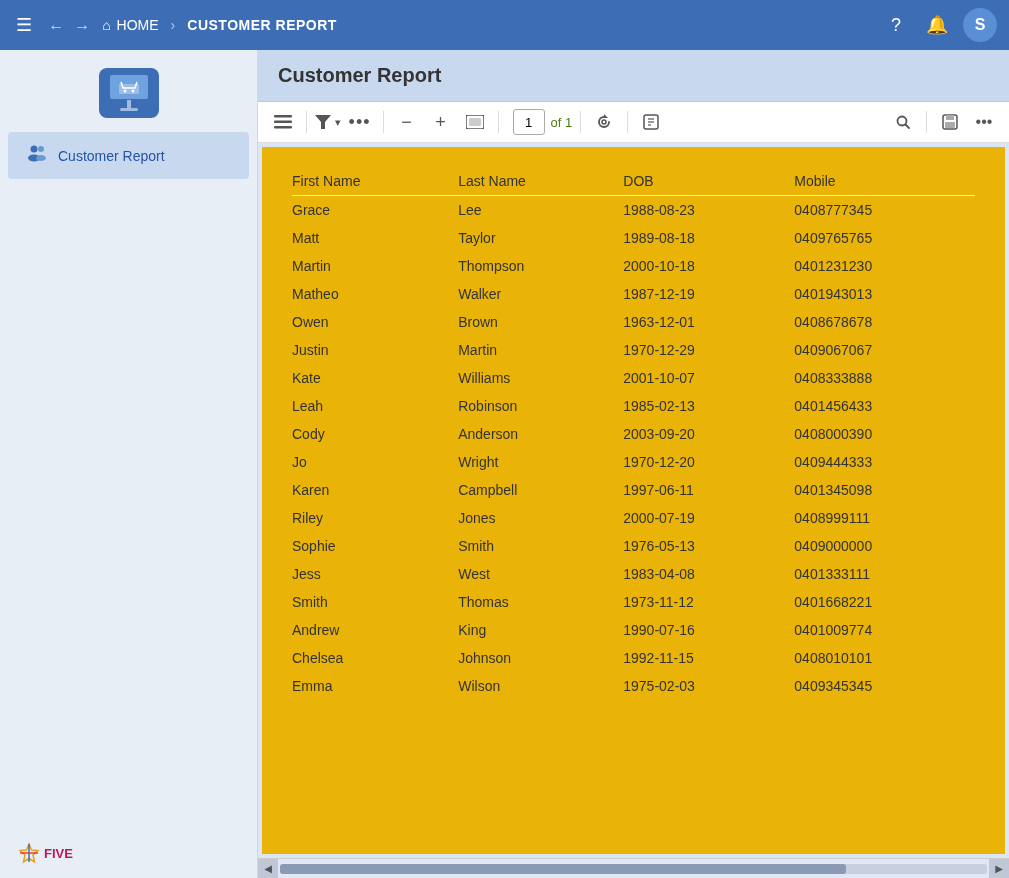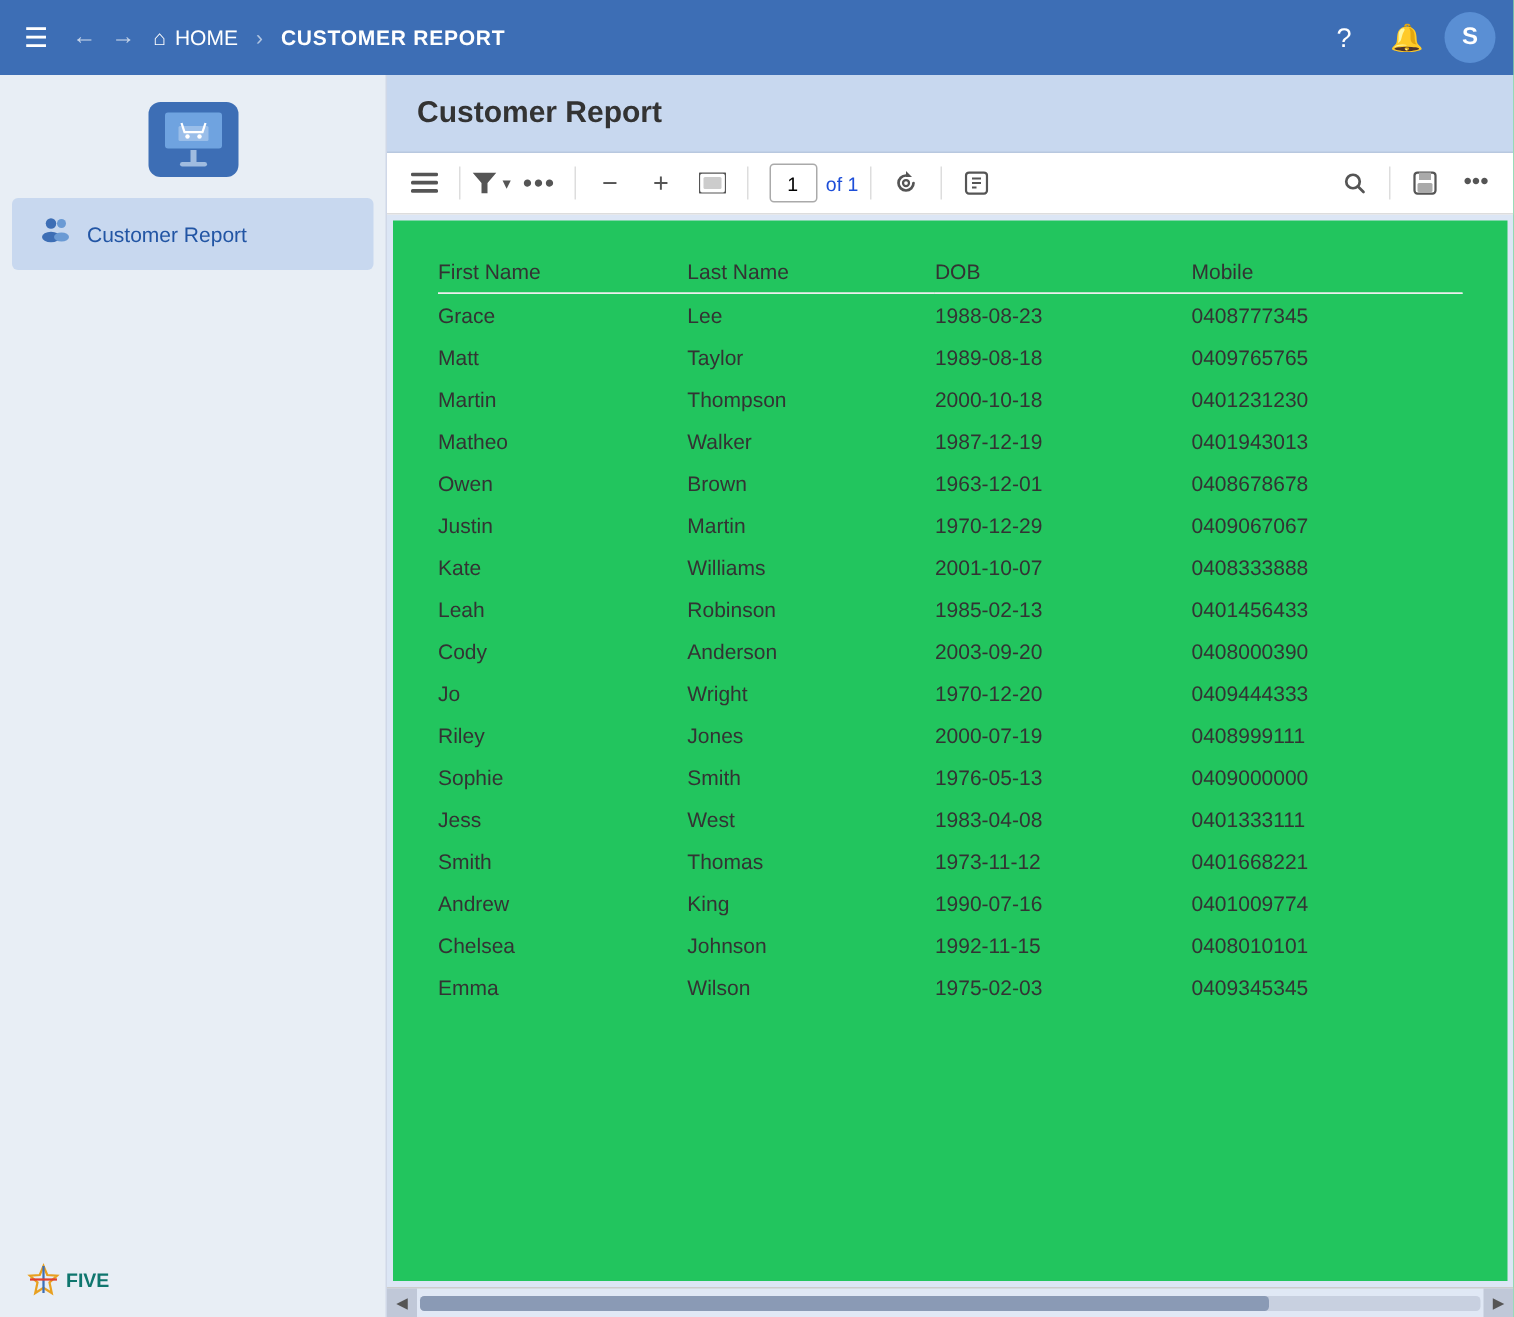--- a/index.html
+++ b/index.html
@@ -131,7 +131,7 @@
       width: 32px; height: 26px; border: 1px solid #aaa; border-radius: 3px;
       text-align: center; font-size: 13px;
     }
-    .page-of { font-size: 13px; color: #1d4ed8; }
+    .page-of { font-size: 13px; color: #4d7c0f; }
     .toolbar-right { margin-left: auto; display: flex; align-items: center; gap: 4px; }
 
     

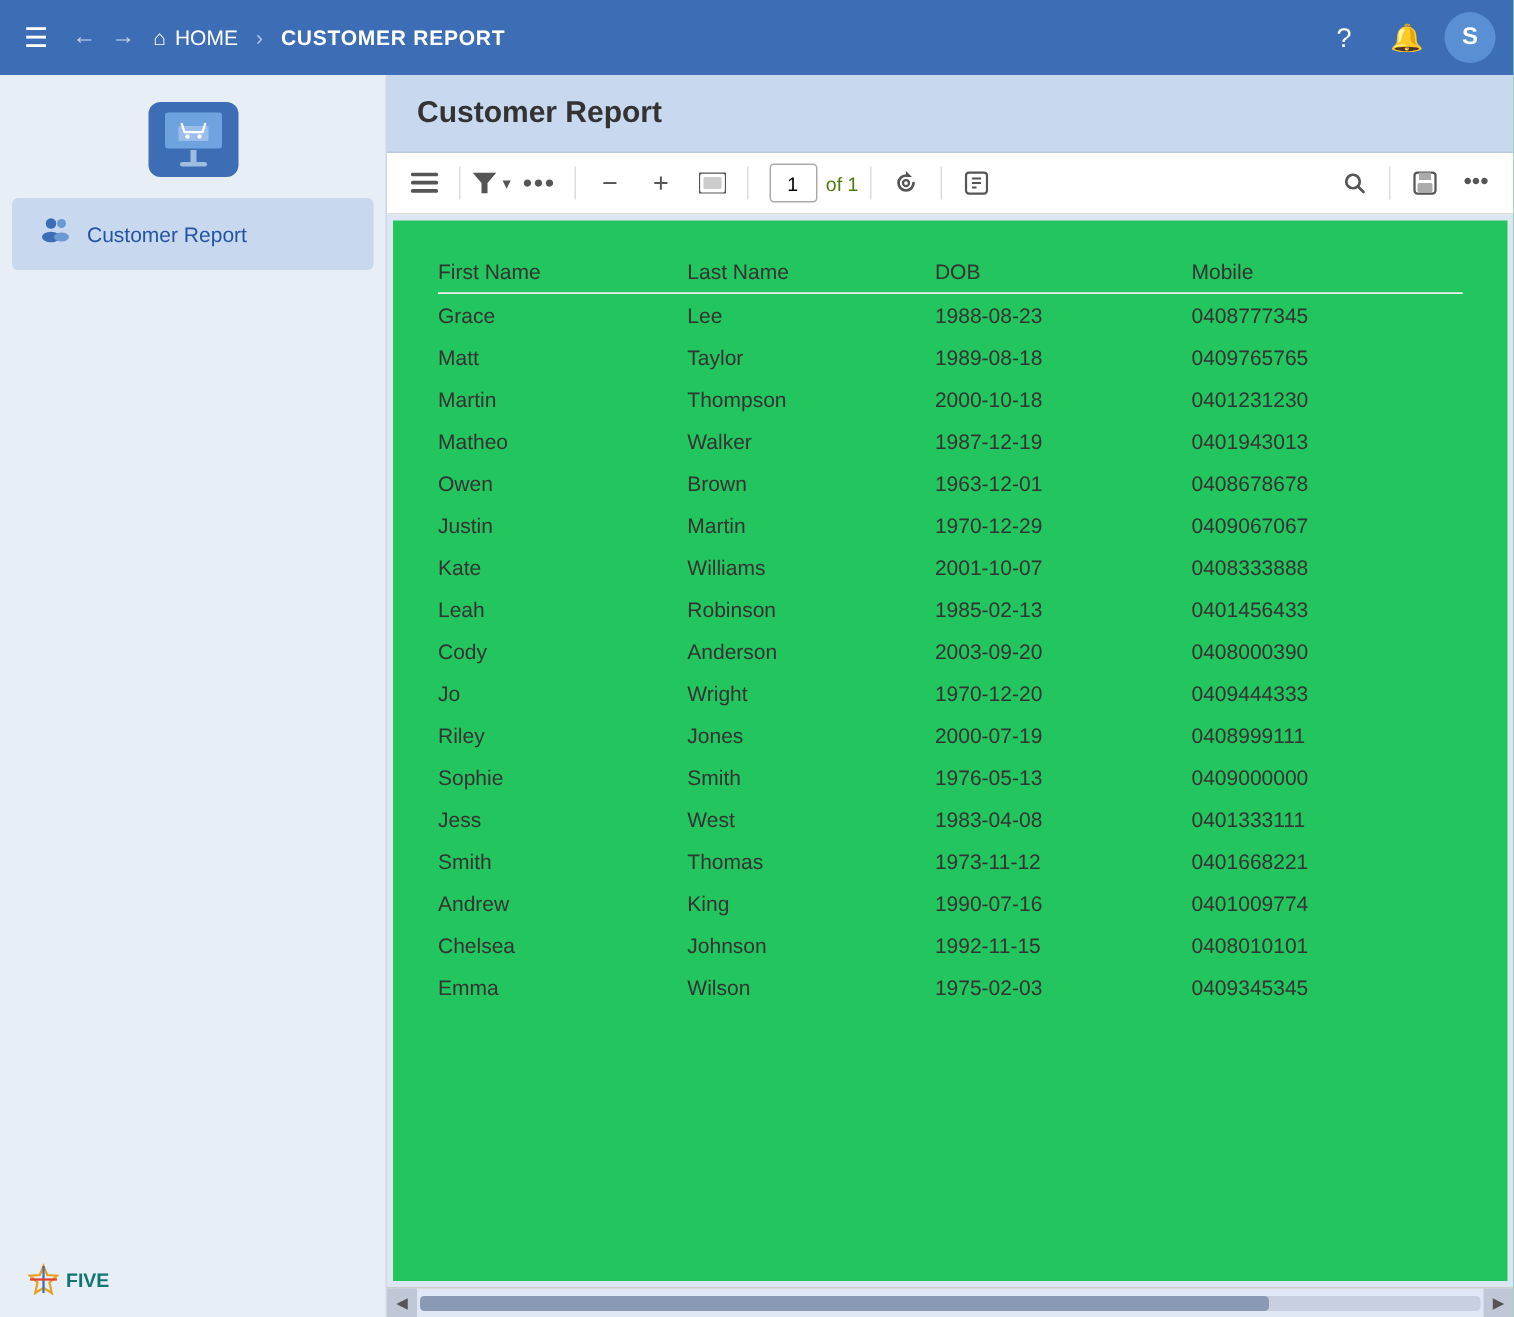--- a/index.html
+++ b/index.html
@@ -146,7 +146,7 @@
       flex: 1;
       overflow-y: auto;
       overflow-x: hidden;
-      background: #22c55e;
+      background: #eab308;
       margin: 4px;
     }
     .report-scroll::-webkit-scrollbar { width: 10px; }

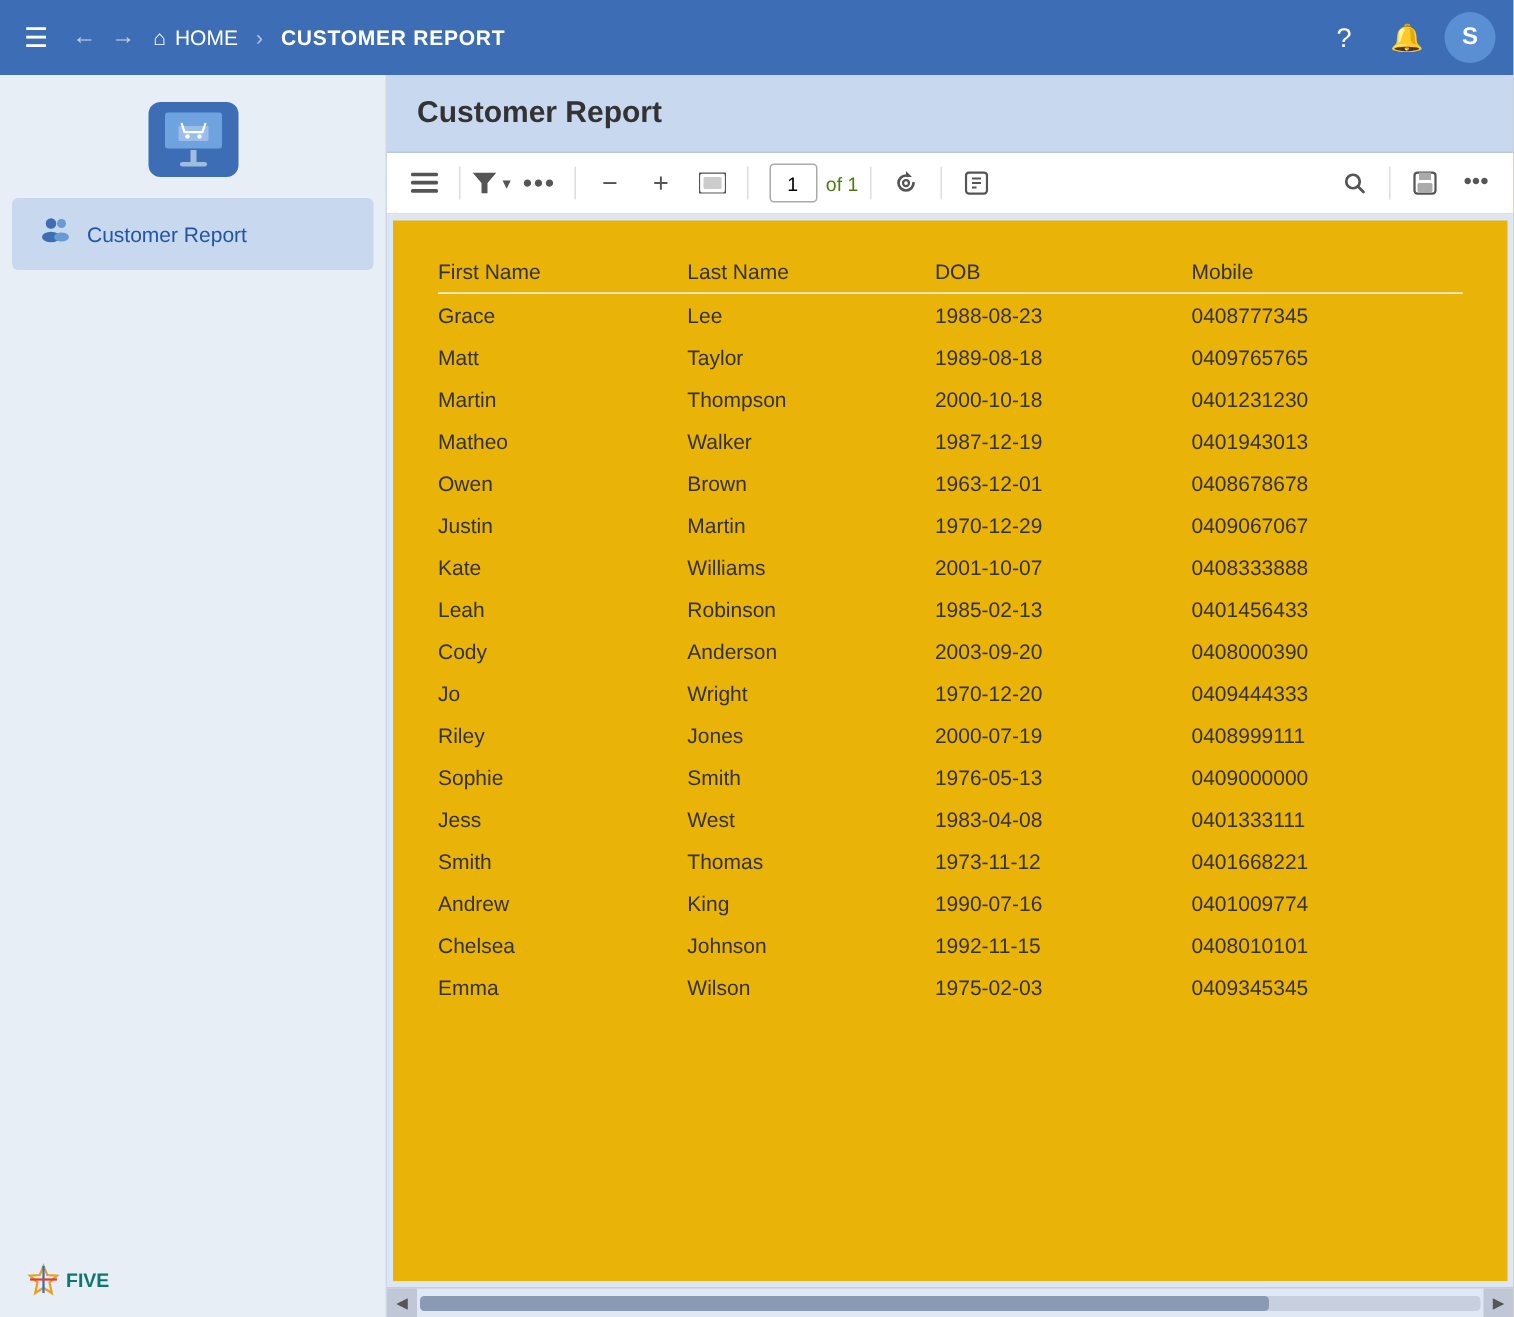--- a/index.html
+++ b/index.html
@@ -413,6 +413,12 @@
                   <td>0409444333</td>
                 </tr>
                 <tr>
+                  <td>Karen</td>
+                  <td>Campbell</td>
+                  <td>1997-06-11</td>
+                  <td>0401345098</td>
+                </tr>
+                <tr>
                   <td>Riley</td>
                   <td>Jones</td>
                   <td>2000-07-19</td>

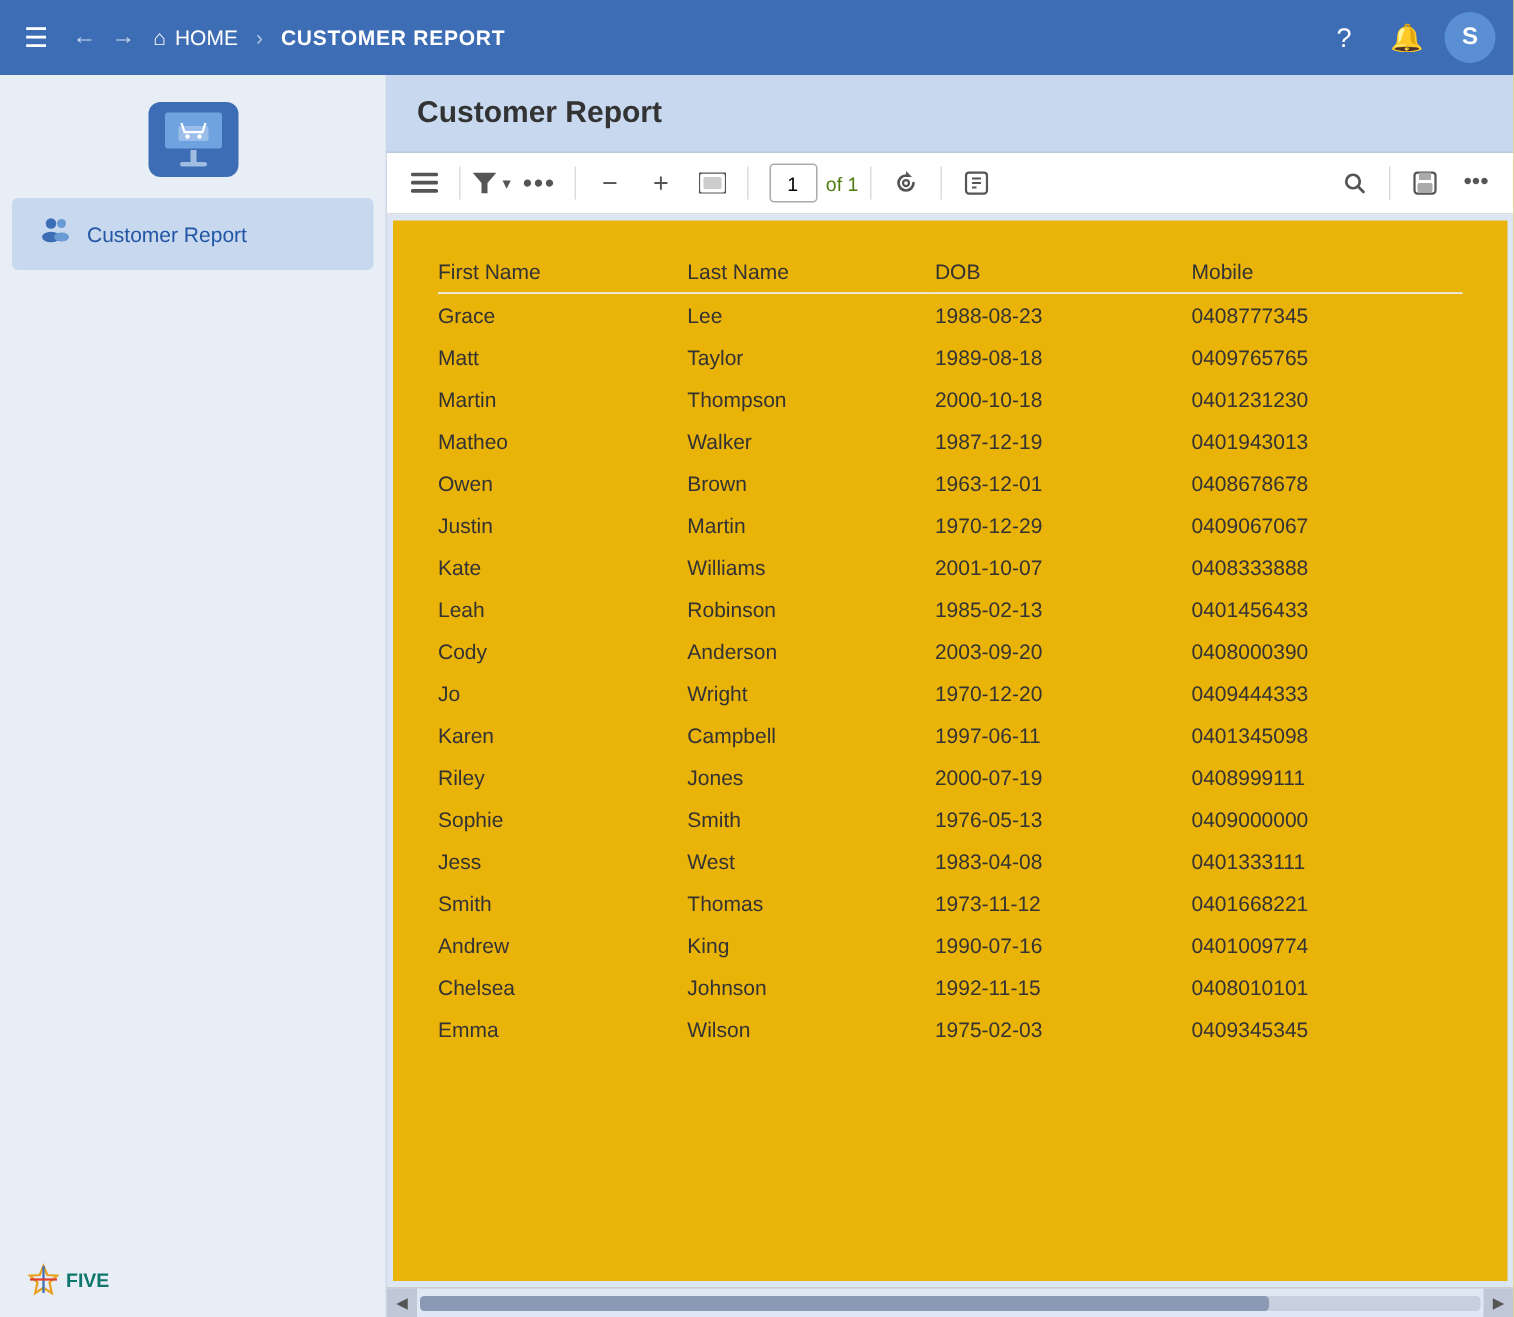--- a/index.html
+++ b/index.html
@@ -80,7 +80,7 @@
       display: flex; align-items: center; gap: 6px;
     }
     .five-logo {
-      display: flex; align-items: center; gap: 4px; font-size: 13px; font-weight: bold; color: #0f766e;
+      display: flex; align-items: center; gap: 4px; font-size: 13px; font-weight: bold; color: #be185d;
     }
     .five-star {
       display: inline-block;

